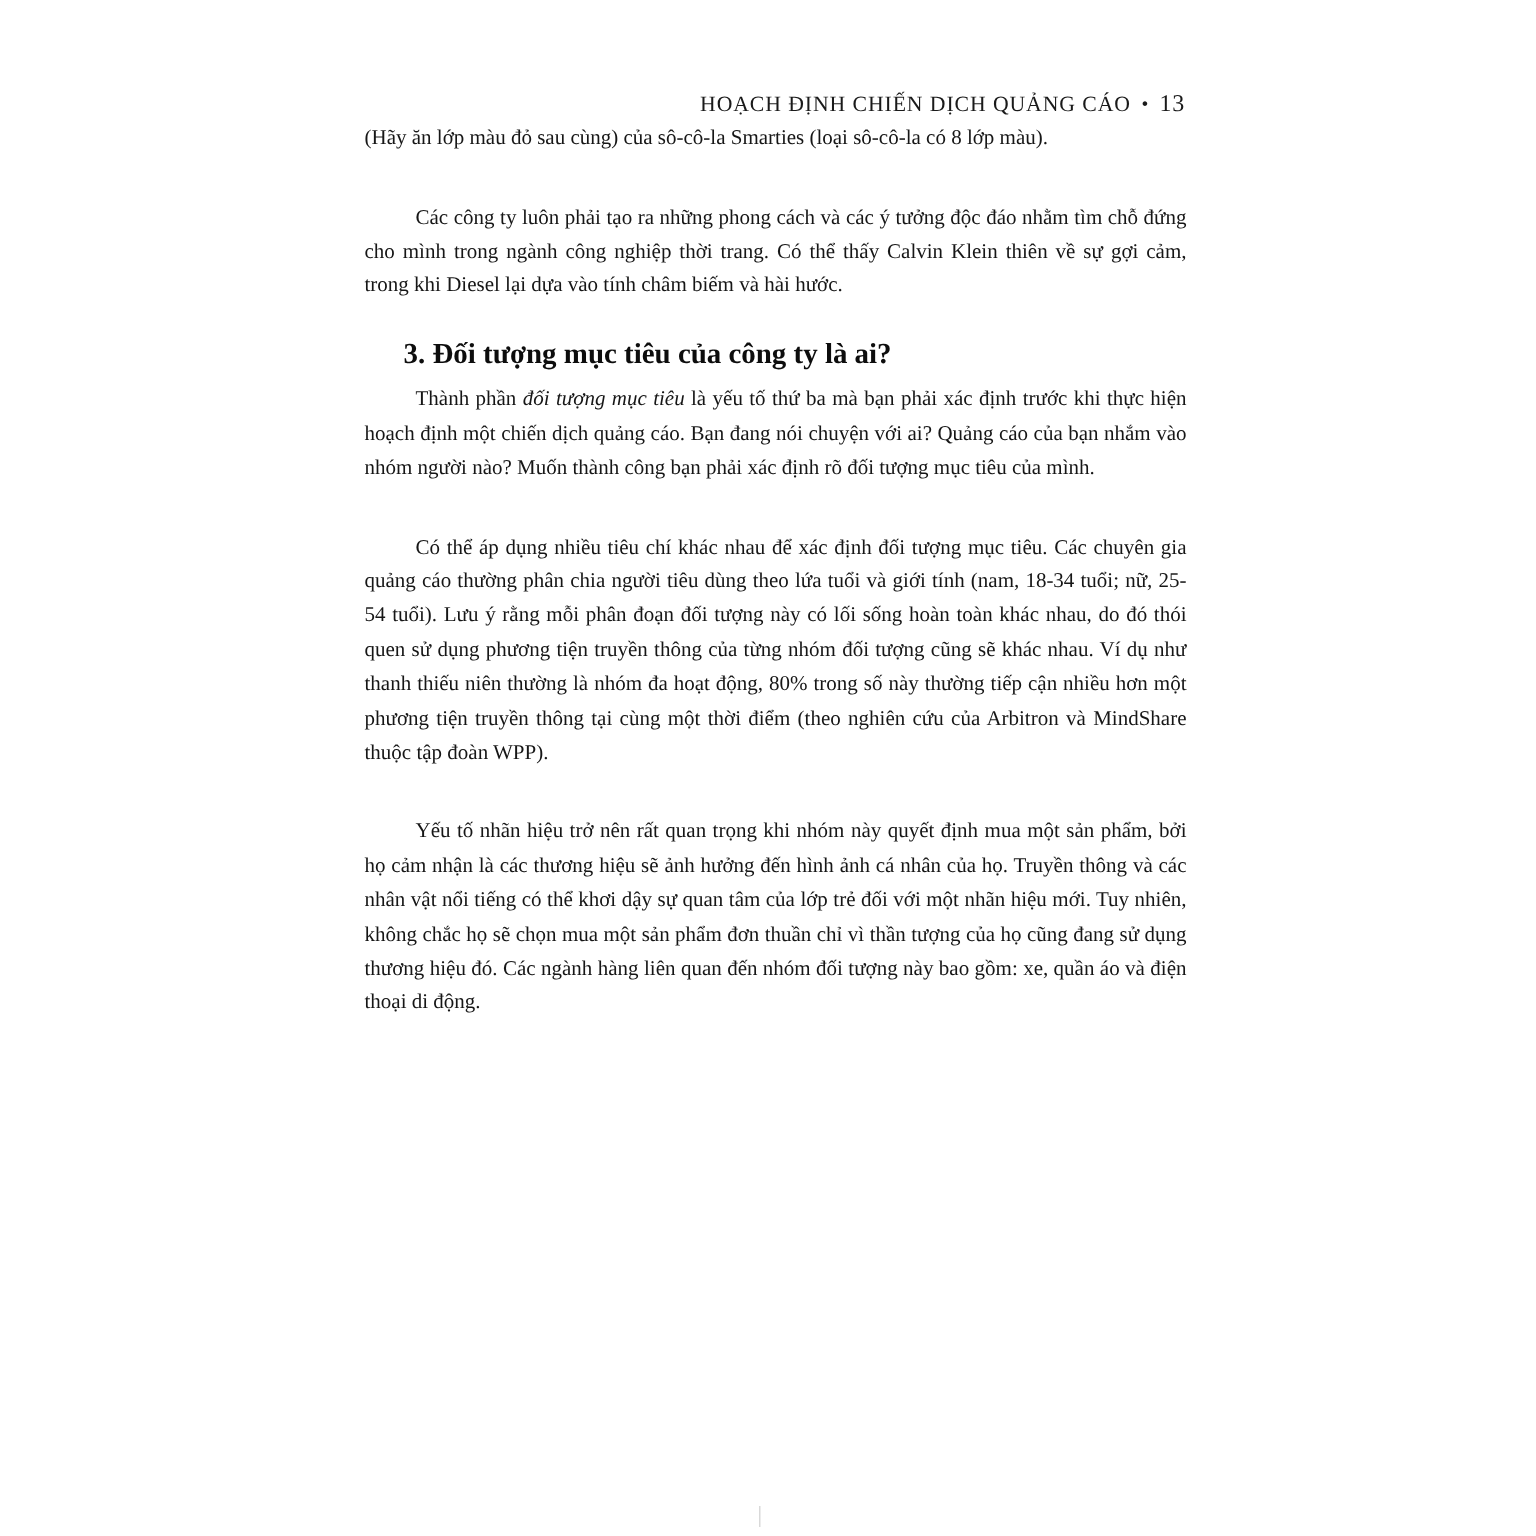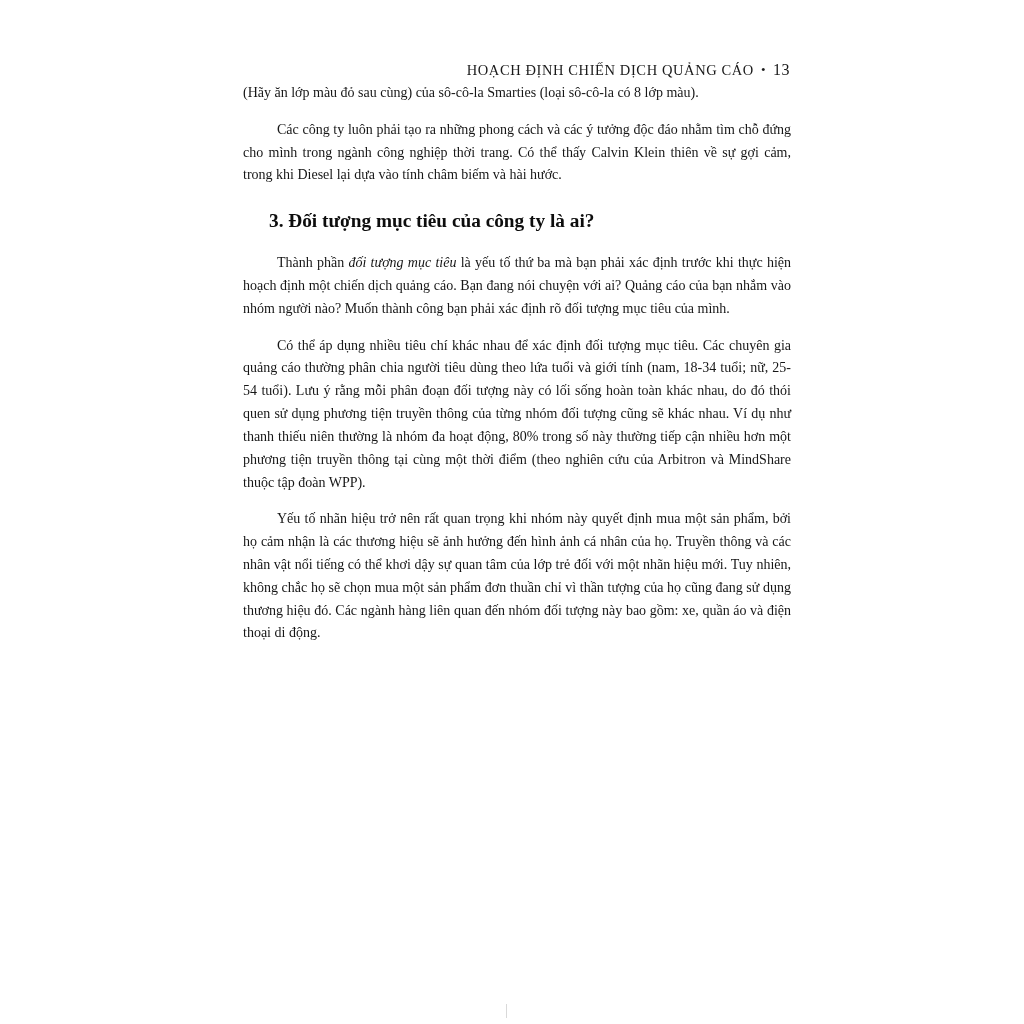--- a/index.html
+++ b/index.html
@@ -65,7 +65,7 @@
     text-indent: 34px;
   }
   p.gap {
-    margin-top: 14px;
+    margin-top: 30px;
   }
   h2.subhead {
     margin: 20px 0 16px 0;

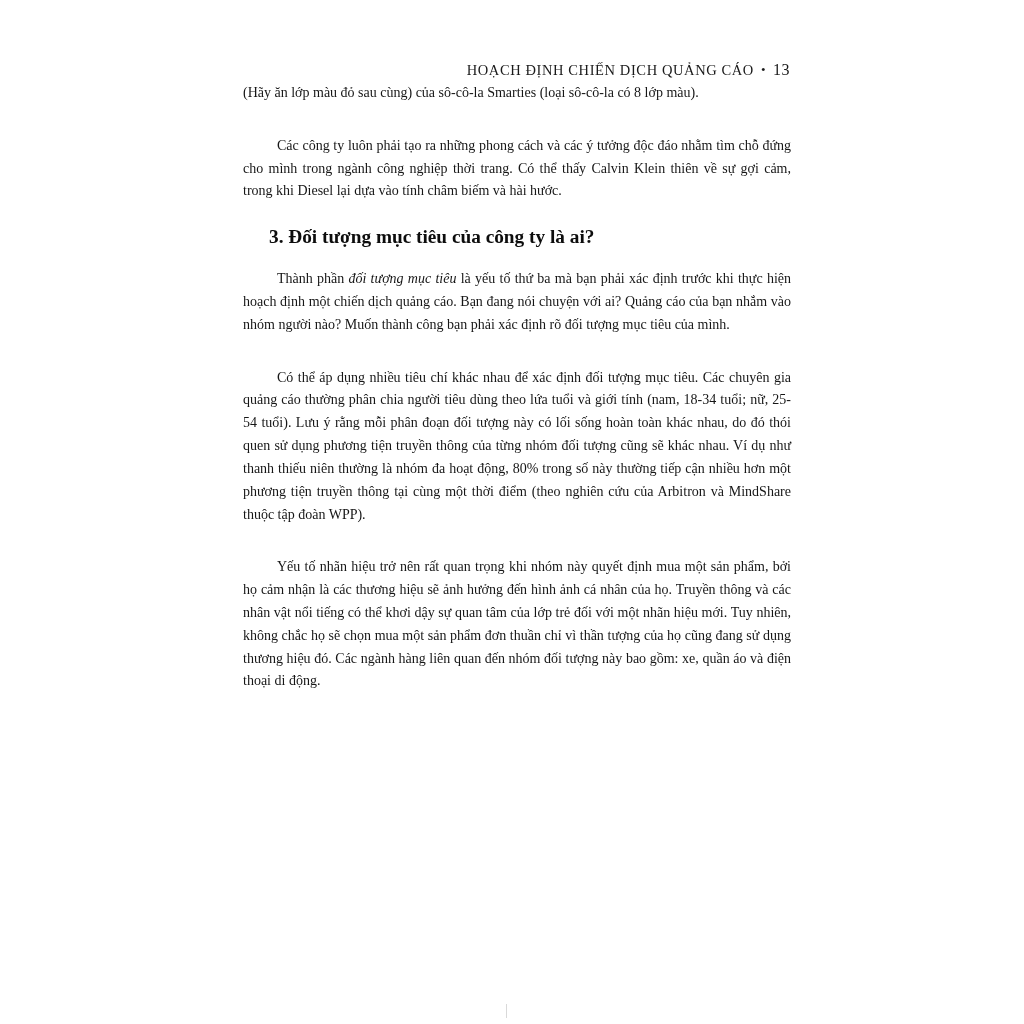--- a/index.html
+++ b/index.html
@@ -68,7 +68,7 @@
     margin-top: 30px;
   }
   h2.subhead {
-    margin: 20px 0 16px 0;
+    margin: 20px 0 4px 0;
     font-size: 19.3px;
     line-height: 1.5;
     font-weight: bold;

